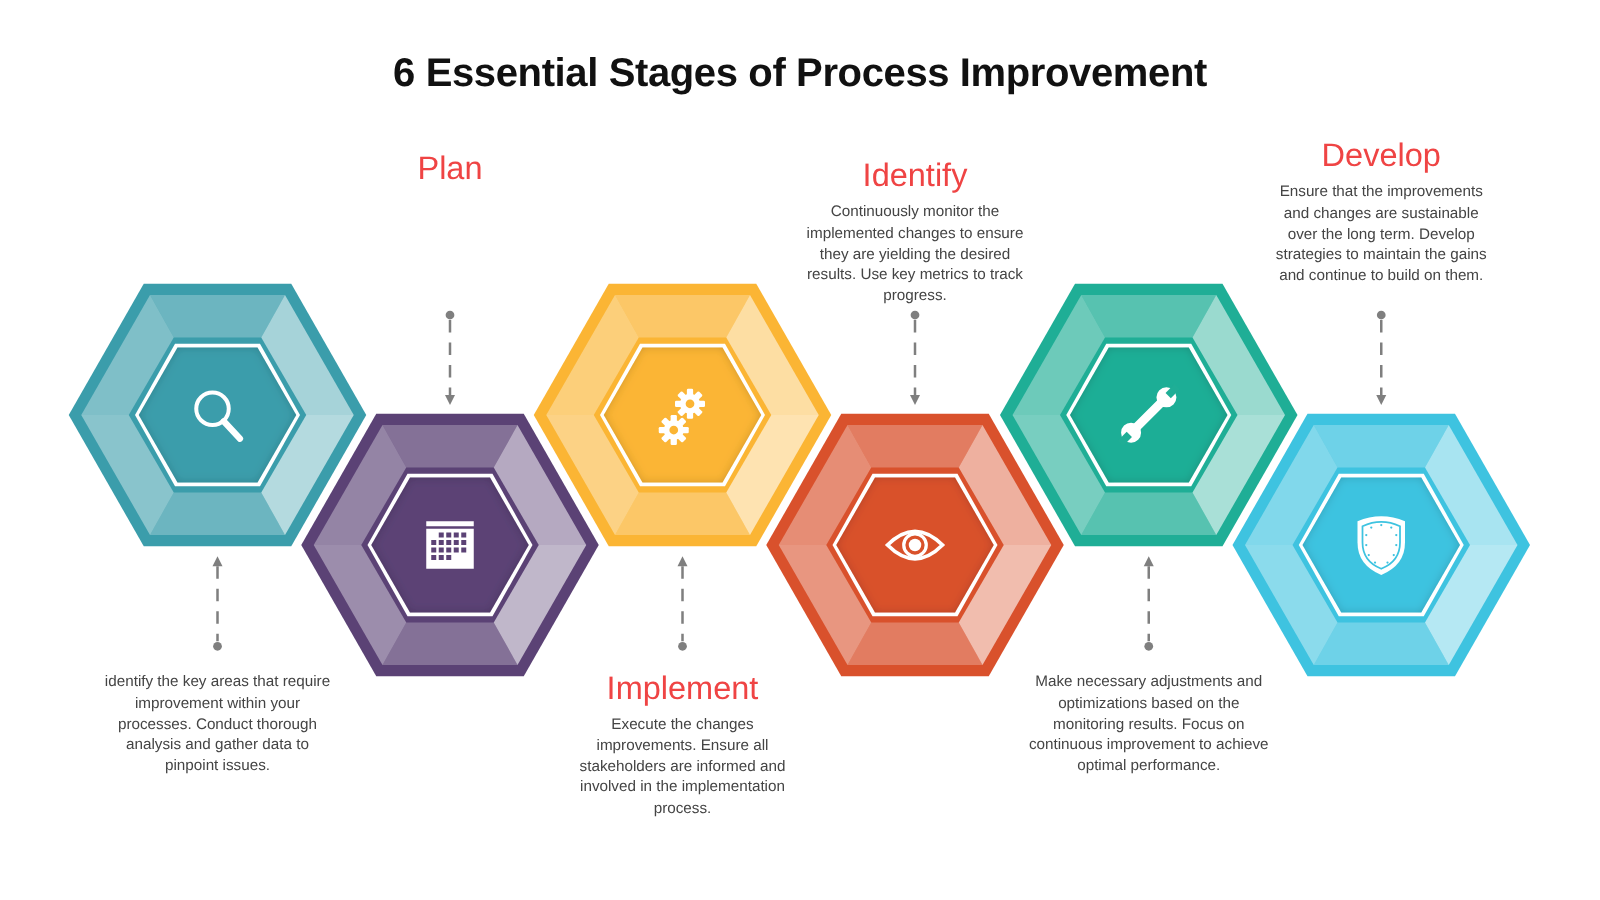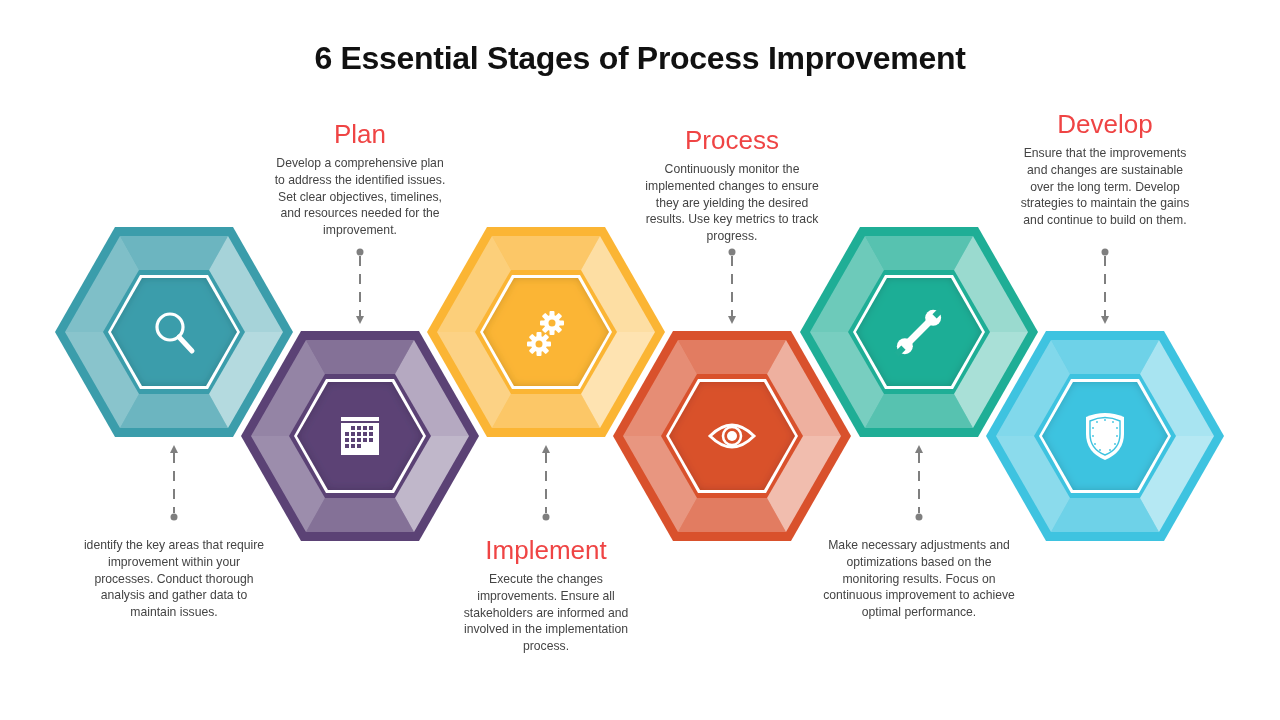--- a/index.html
+++ b/index.html
@@ -202,7 +202,7 @@
 </div>
 
 <div class="stage-text" style="left:622px; top:127px;">
-  <div class="heading">Process</div>
+  <div class="heading">Identify</div>
   <div class="desc" style="padding:0 22px;">Continuously monitor the implemented changes to ensure they are yielding the desired results. Use key metrics to track progress.</div>
 </div>
 

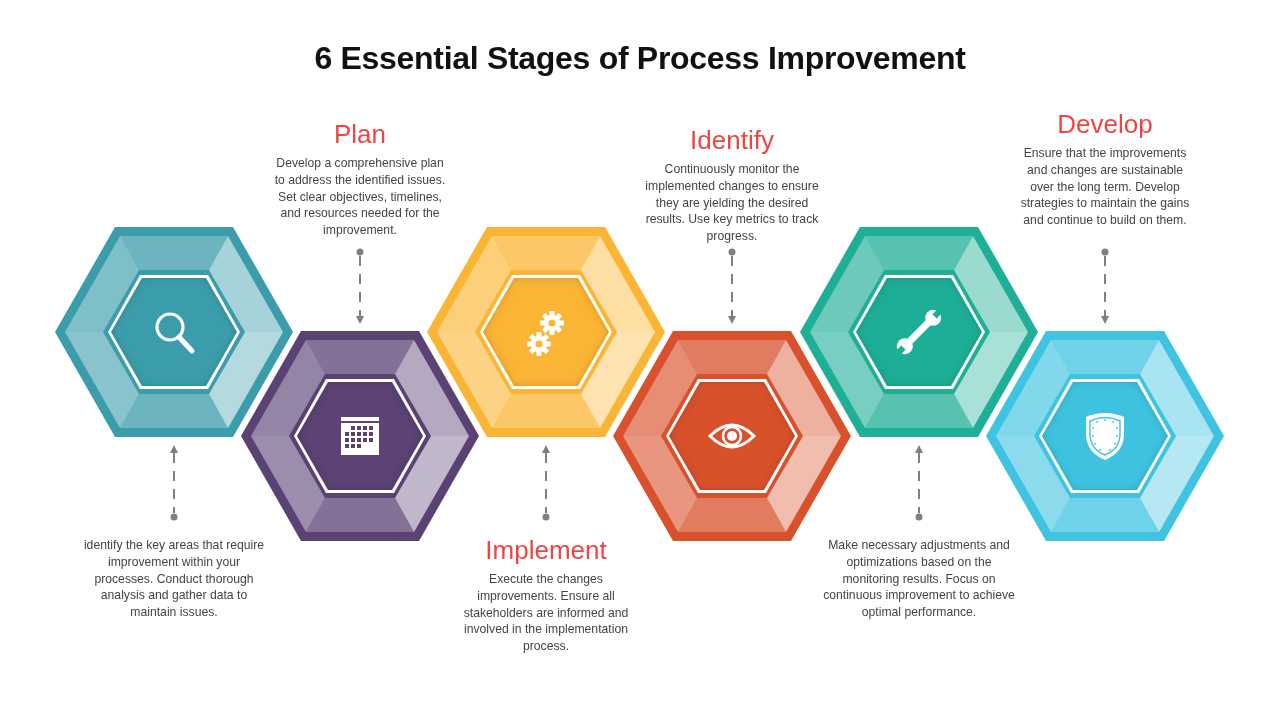--- a/index.html
+++ b/index.html
@@ -193,7 +193,6 @@
 
 <div class="stage-text" style="left:250px; top:121px;">
   <div class="heading">Plan</div>
-  <div class="desc" style="padding:0 22px;">Develop a comprehensive plan to address the identified issues. Set clear objectives, timelines, and resources needed for the improvement.</div>
 </div>
 
 <div class="stage-text" style="left:436px; top:537px;">

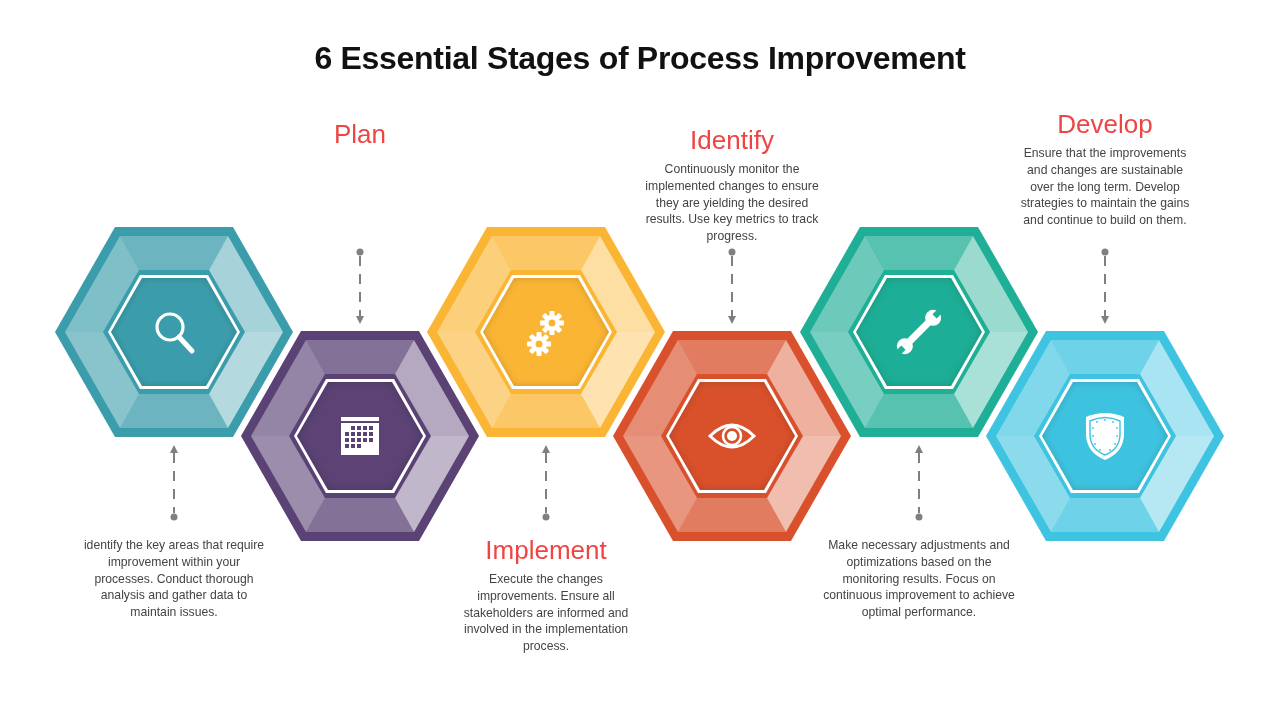--- a/index.html
+++ b/index.html
@@ -188,7 +188,7 @@
 </svg>
 
 <div class="stage-text" style="left:64px; top:537px;">
-  <div class="desc" style="padding:0 18px;">identify the key areas that require improvement within your processes. Conduct thorough analysis and gather data to maintain issues.</div>
+  <div class="desc" style="padding:0 18px;">identify the key areas that require improvement within your processes. Conduct thorough analysis and gather data to pinpoint issues.</div>
 </div>
 
 <div class="stage-text" style="left:250px; top:121px;">

